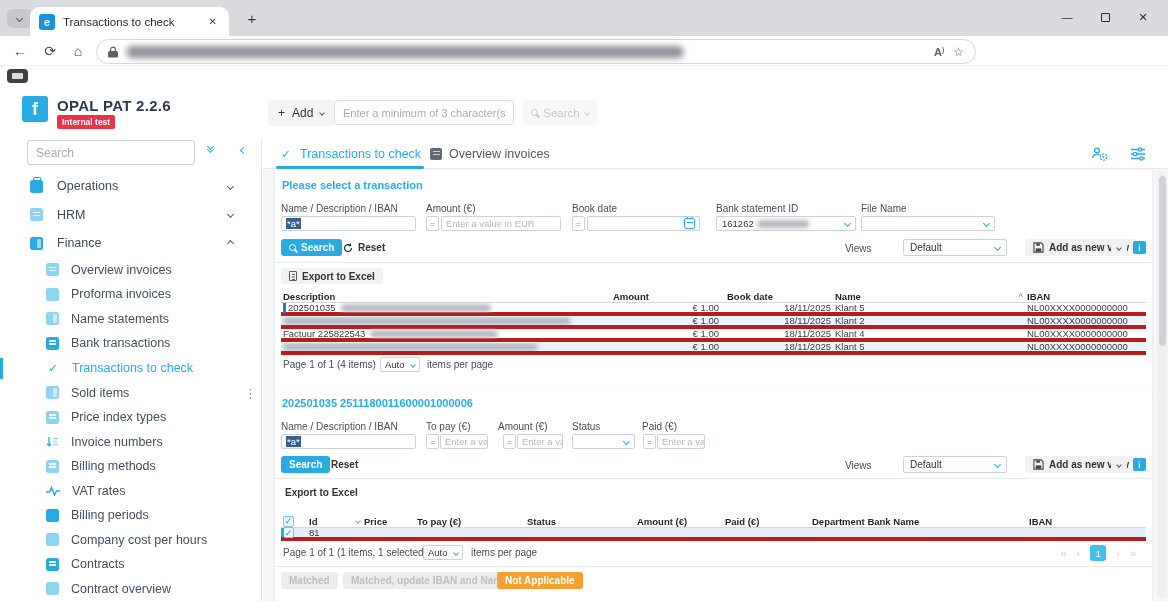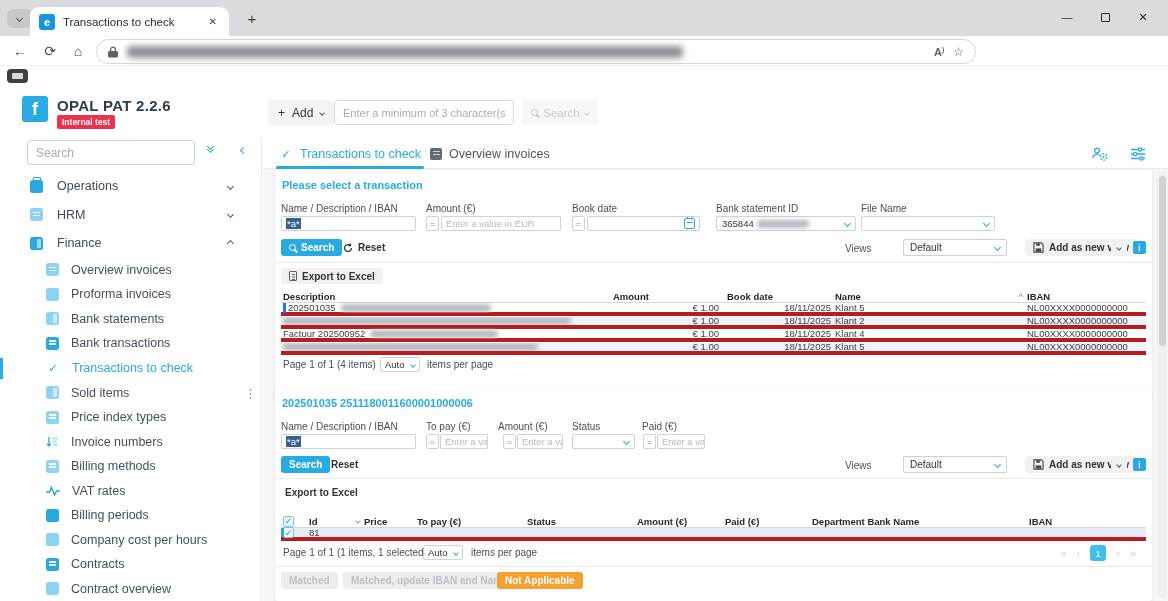--- a/index.html
+++ b/index.html
@@ -354,7 +354,7 @@
           <span style="margin-left:auto" class="calico"></span>
         </div>
       <div class="selbox" style="left:441px;top:46px;width:140px">
-        <span>365844</span>
+        <span>161262</span>
         <span class="rb" style="width:52px;margin-left:3px"></span>
         <span class="chev"></span>
       </div>

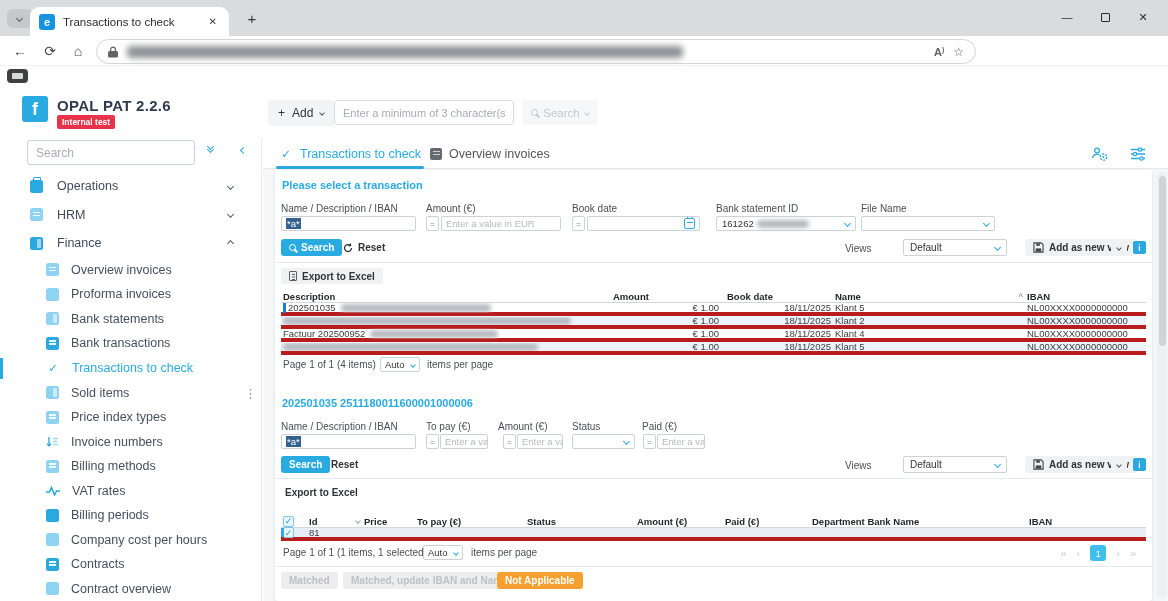--- a/index.html
+++ b/index.html
@@ -253,7 +253,7 @@
       </div>
       <div class="sub-row">
         <span class="mi lt half"></span>
-        <span>Bank statements</span>
+        <span>Name statements</span>
       </div>
       <div class="sub-row">
         <span class="mi ln"></span>

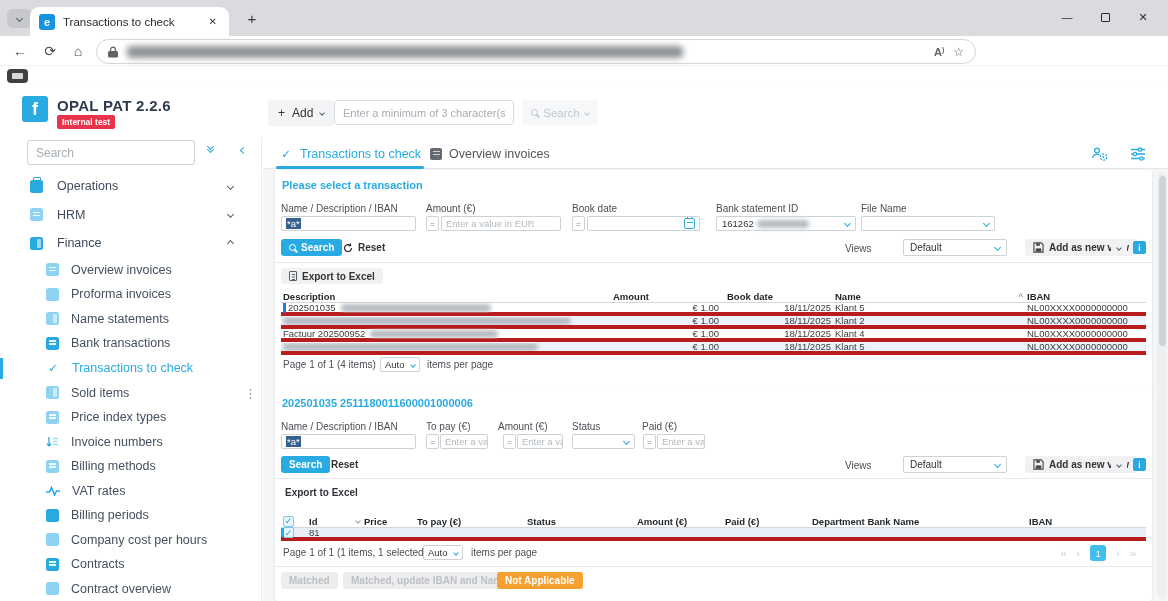--- a/index.html
+++ b/index.html
@@ -433,7 +433,7 @@
         </div>
         <div class="tr">
           <div class="c" style="width:330px">
-              <span>Factuur 202500952</span>
+              <span>Factuur 225822543</span>
               <span class="rb" style="width:128px;margin-left:5px"></span>
             </div>
           <div class="c r" style="width:110px">€ 1.00</div>

